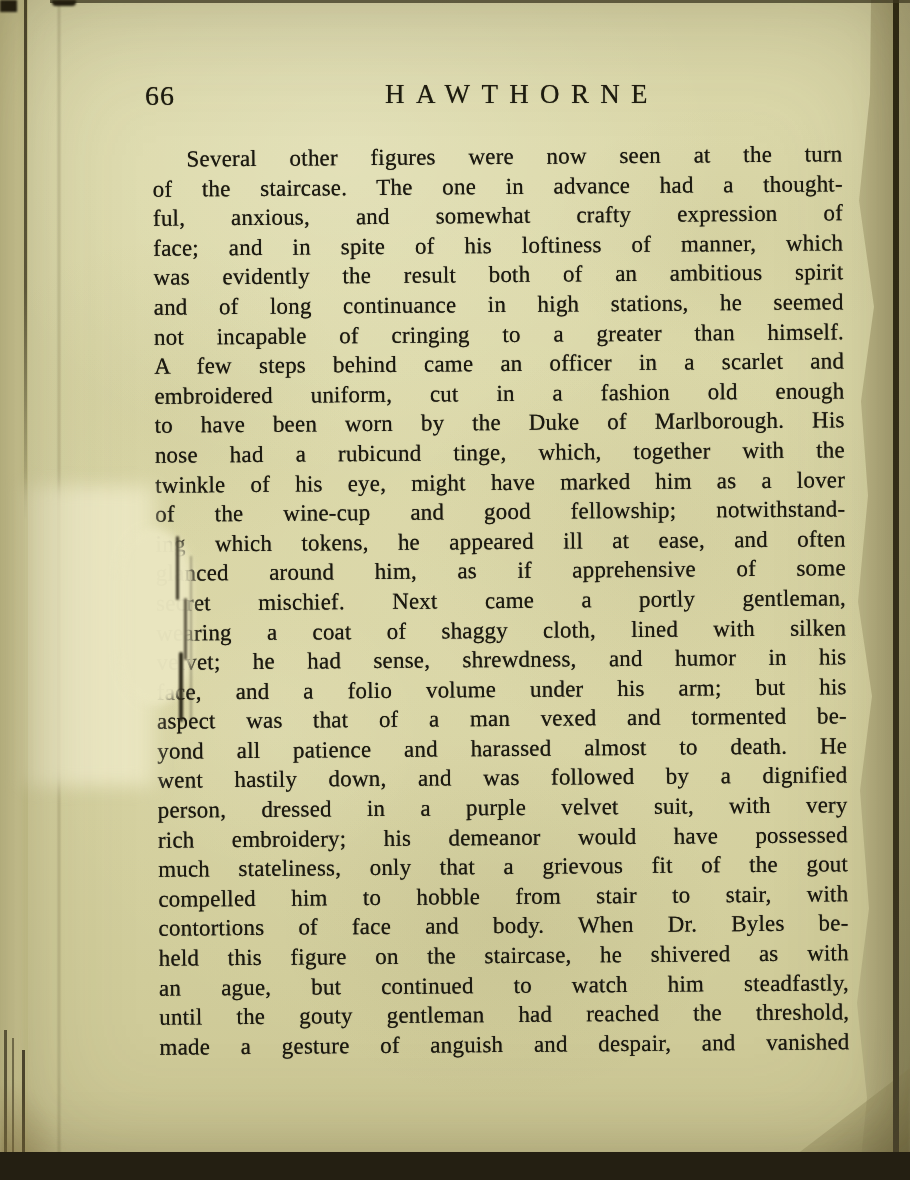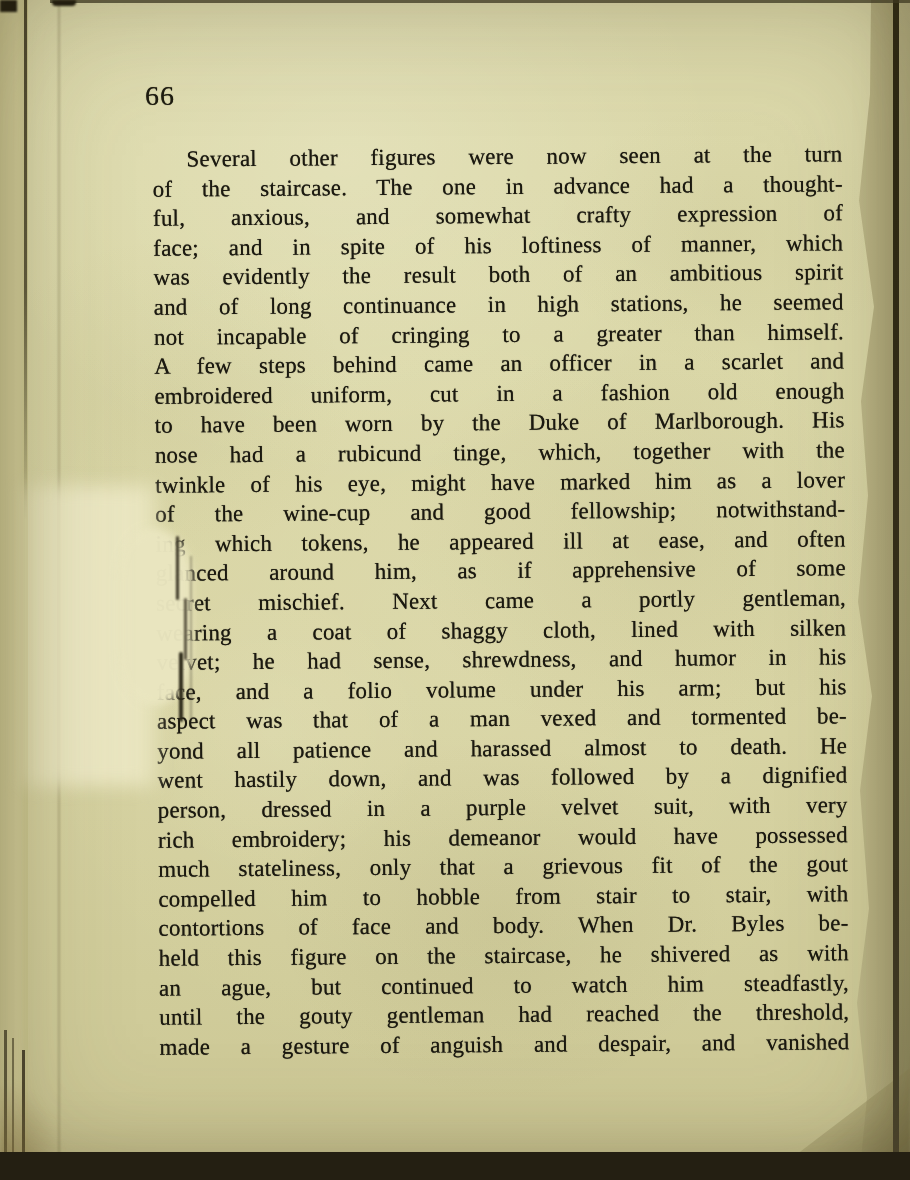--- a/index.html
+++ b/index.html
@@ -97,6 +97,7 @@
   <div class="layer fold-line"></div>
 
   <span class="pagenum">66</span>
+  <span class="runhead">HAWTHORNE</span>
 
   <div class="text-block">
       <div class="body-line indent">Several other figures were now seen at the turn</div>

